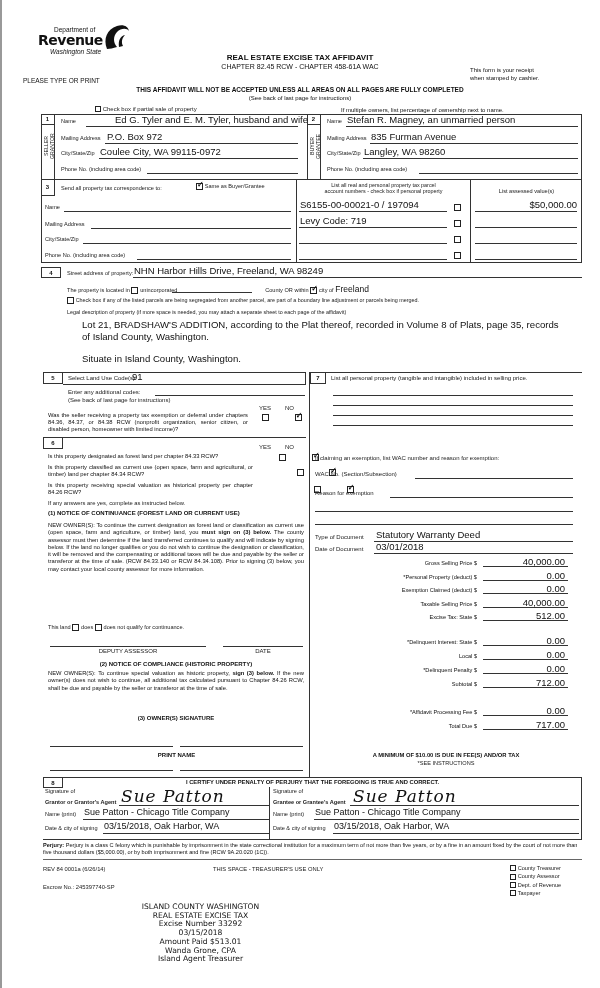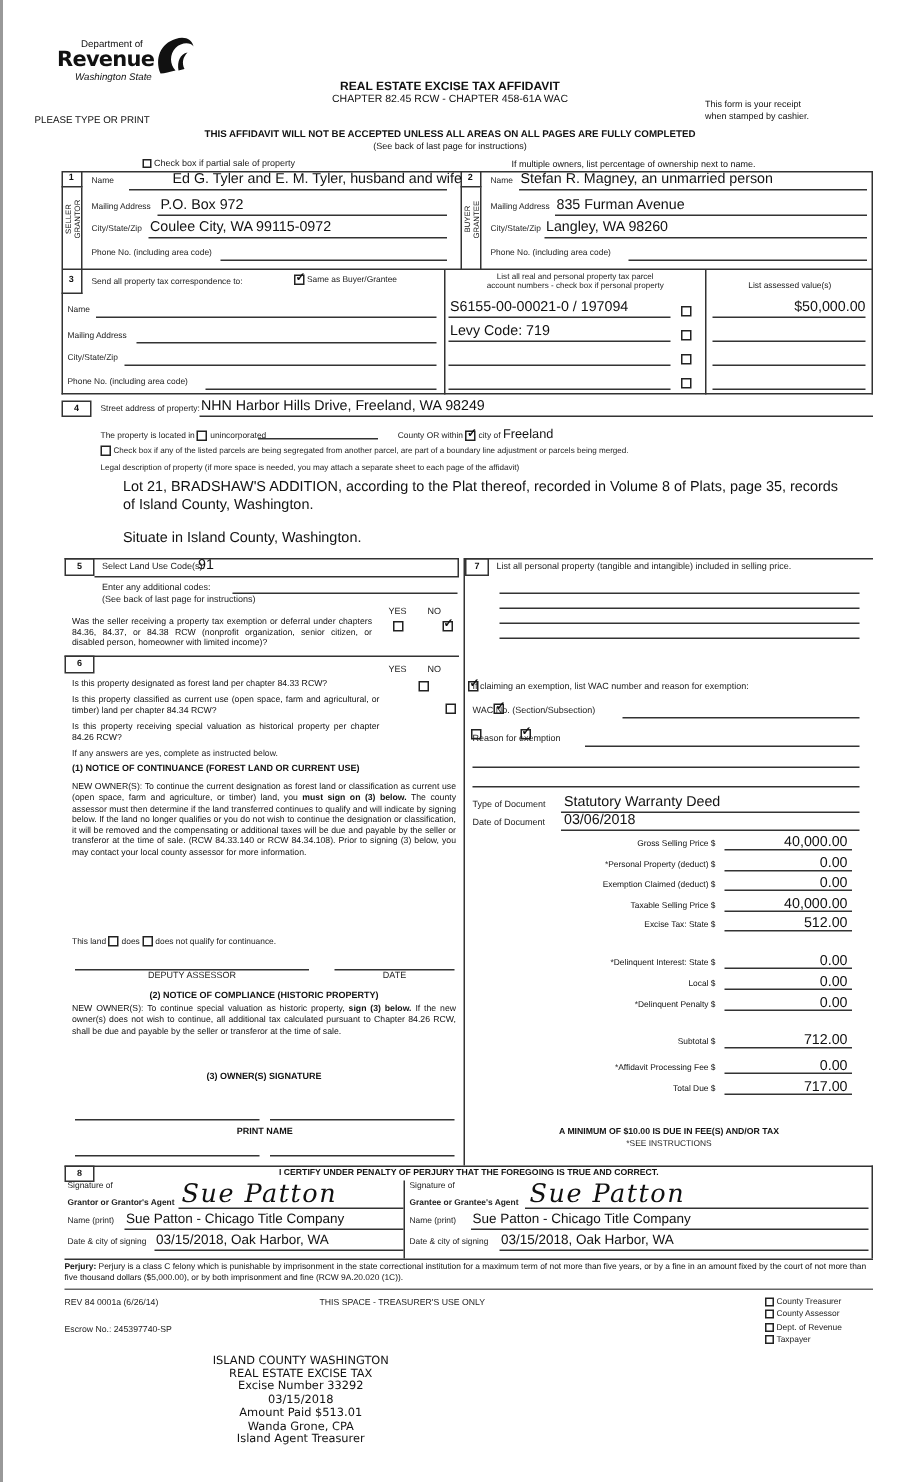--- a/index.html
+++ b/index.html
@@ -260,7 +260,7 @@
 <div class="abs fill" style="left:376px;top:529px;">Statutory Warranty Deed</div>
 <div class="line" style="left:374px;top:541px;width:199px;"></div>
 <div class="abs lbl" style="left:315px;top:546px;font-size:6px;">Date of Document</div>
-<div class="abs fill" style="left:376px;top:541px;">03/06/2018</div>
+<div class="abs fill" style="left:376px;top:541px;">03/01/2018</div>
 <div class="line" style="left:374px;top:553px;width:199px;"></div>
 
 <div class="abs" style="left:313px;top:555px;width:270px;height:180px;">

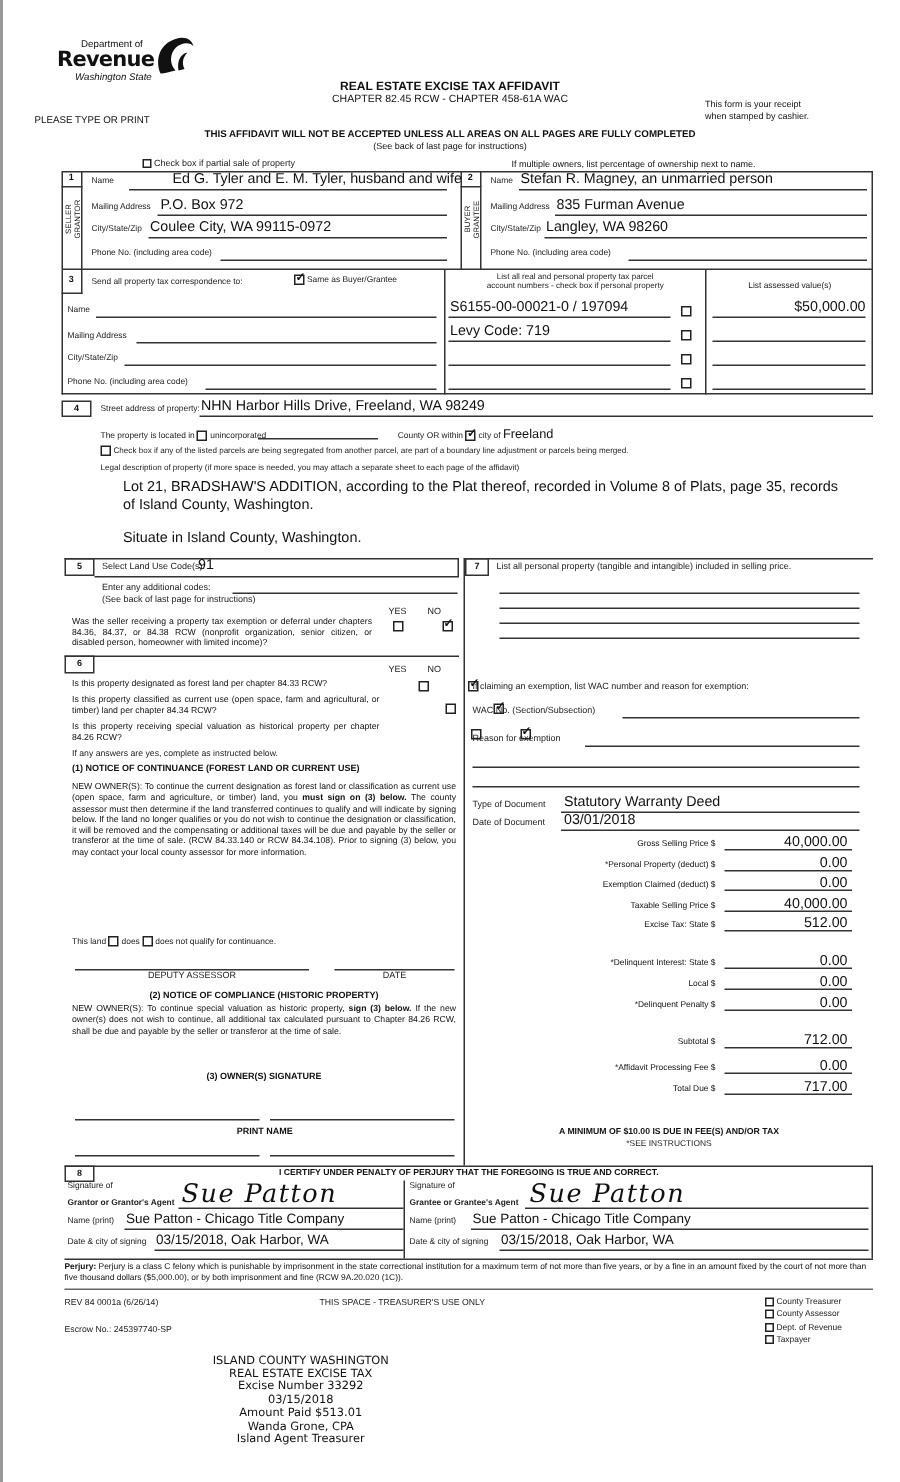--- a/index.html
+++ b/index.html
@@ -304,7 +304,7 @@
     <span class="amt-line"></span>
     <span class="amt-val">0.00</span>
   </div>
-  <div class="amt-row" style="top:121px;margin-top:11px;">
+  <div class="amt-row" style="top:121px;">
     <span class="amt-lbl">Subtotal $</span>
     <span class="amt-line"></span>
     <span class="amt-val">712.00</span>

